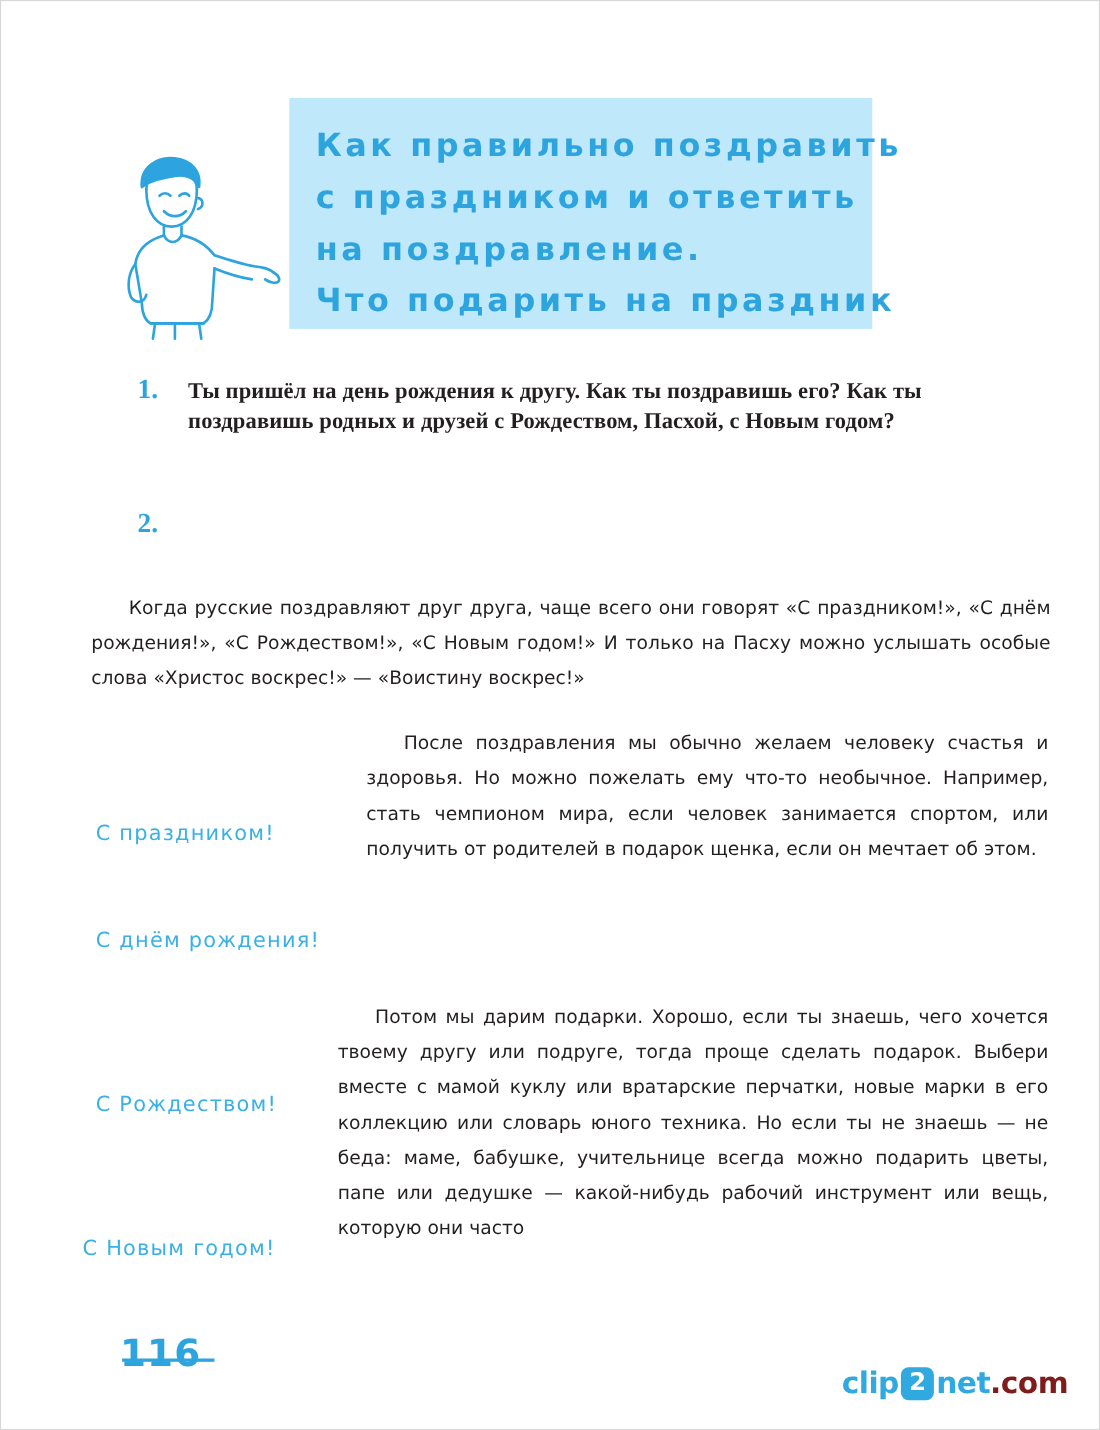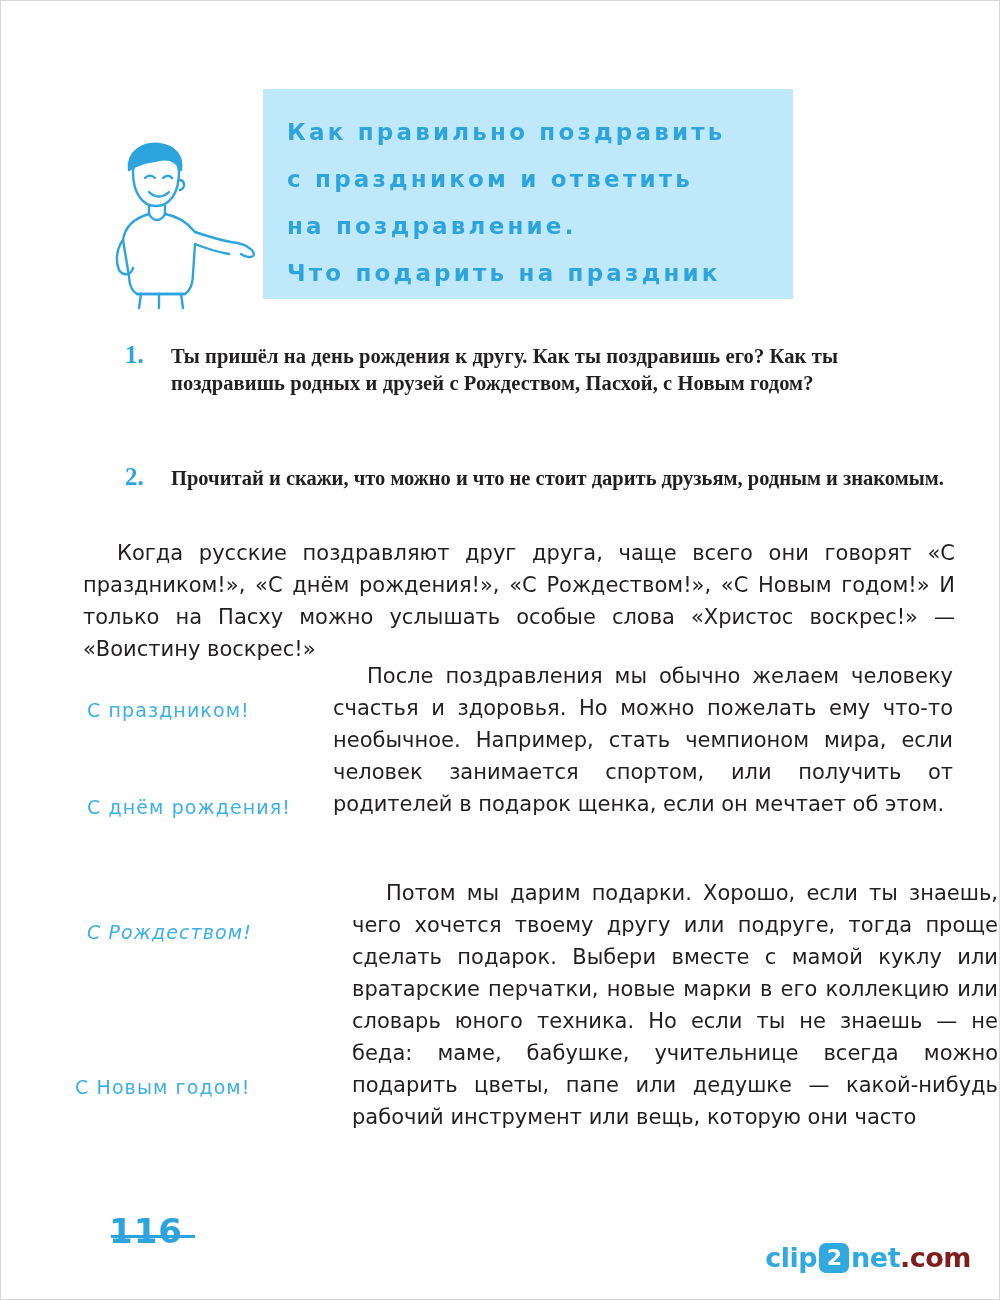--- a/index.html
+++ b/index.html
@@ -40,7 +40,7 @@
     color: #2ea4df;
     font-family: "DejaVu Sans", sans-serif;
     font-weight: bold;
-    font-size: 23px;
+    font-size: 29px;
     letter-spacing: 3.2px;
     line-height: 47px;
   }

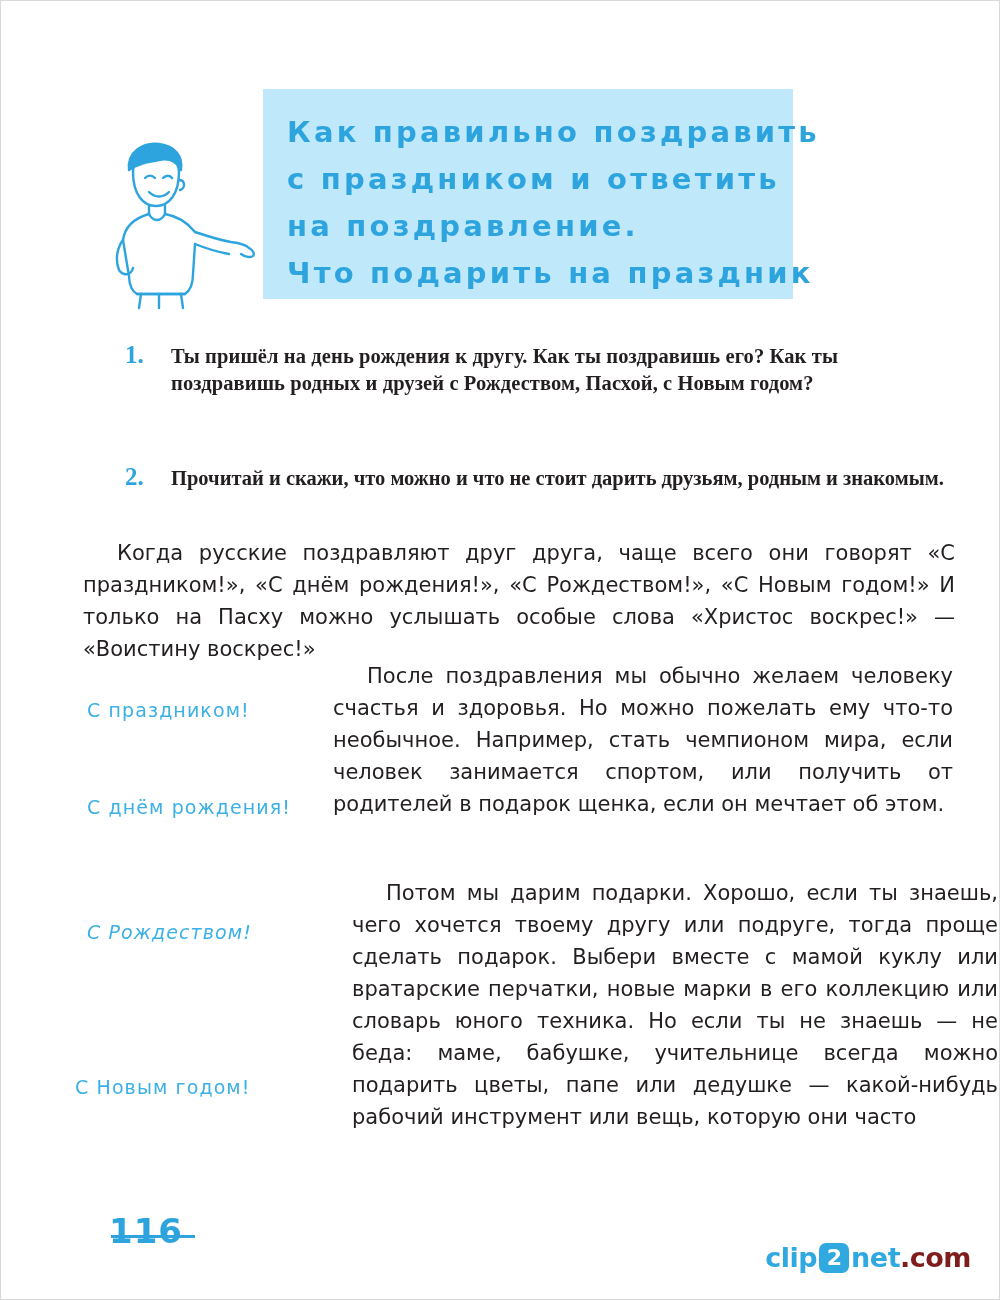--- a/index.html
+++ b/index.html
@@ -214,7 +214,6 @@
   <div class="ex" id="ex1-body">Ты пришёл на день рождения к другу. Как ты поздравишь его? Как ты поздравишь родных и друзей с Рождеством, Пасхой, с Новым годом?</div>
 
   <div class="ex-num" id="ex2-num">2.</div>
-  <div class="ex" id="ex2-body">Прочитай и скажи, что можно и что не стоит дарить друзьям, родным и знакомым.</div>
 
   <div class="para" id="para1"><span class="indent"></span><span>Когда русские поздравляют друг друга, чаще всего они говорят «С праздником!», «С днём рождения!», «С Рождеством!», «С Новым годом!» И только на Пасху можно услышать особые слова «Христос воскрес!» — «Воистину воскрес!»</span></div>
 

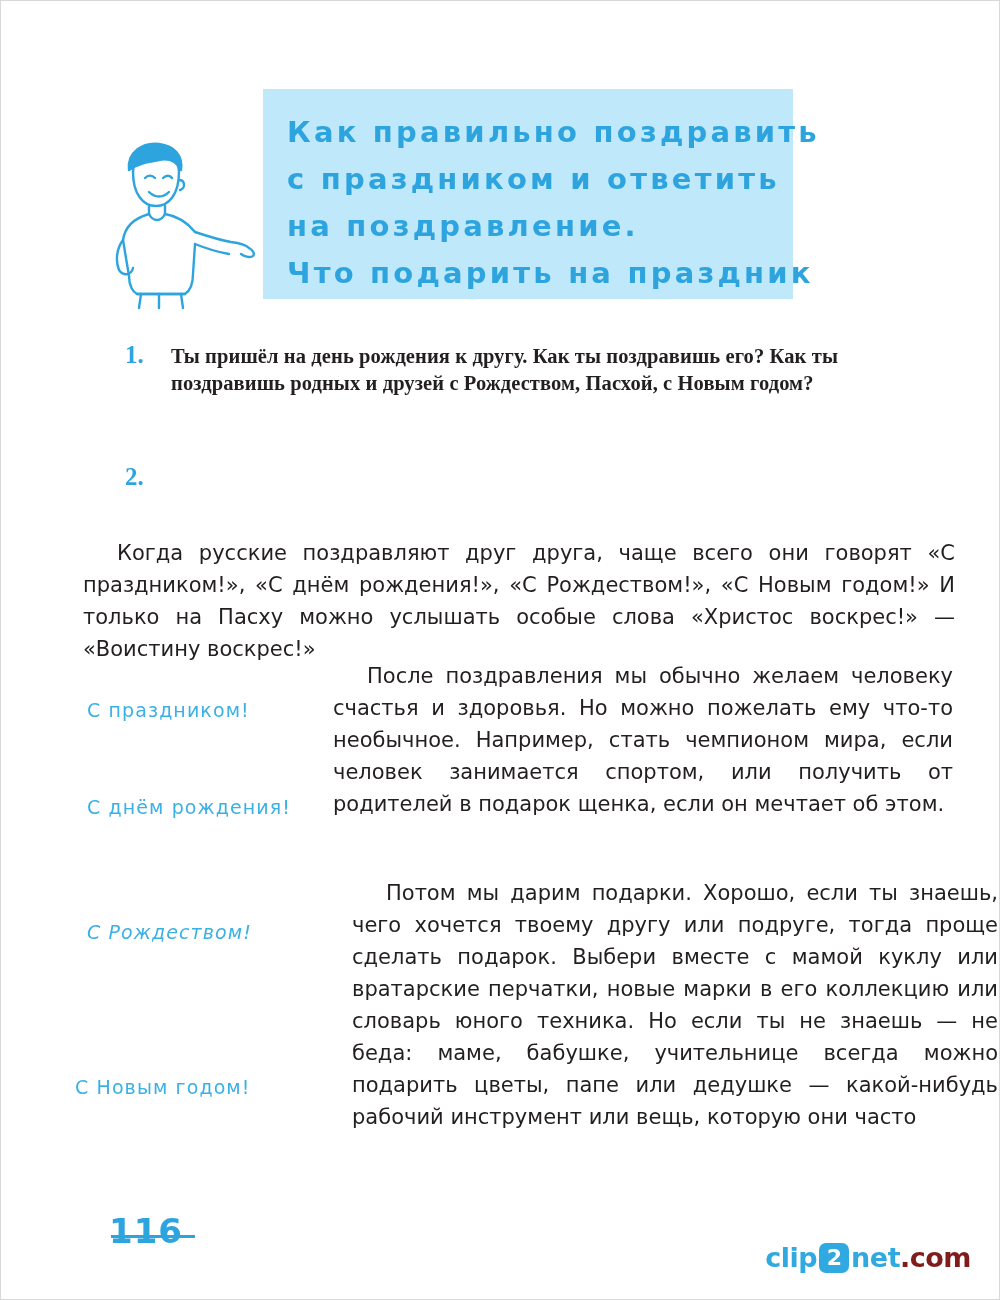--- a/index.html
+++ b/index.html
@@ -85,7 +85,7 @@
     position: absolute;
     font-family: "DejaVu Sans", sans-serif;
     color: #231f20;
-    font-size: 21px;
+    font-size: 17px;
     line-height: 32px;
     text-align: justify;
   }

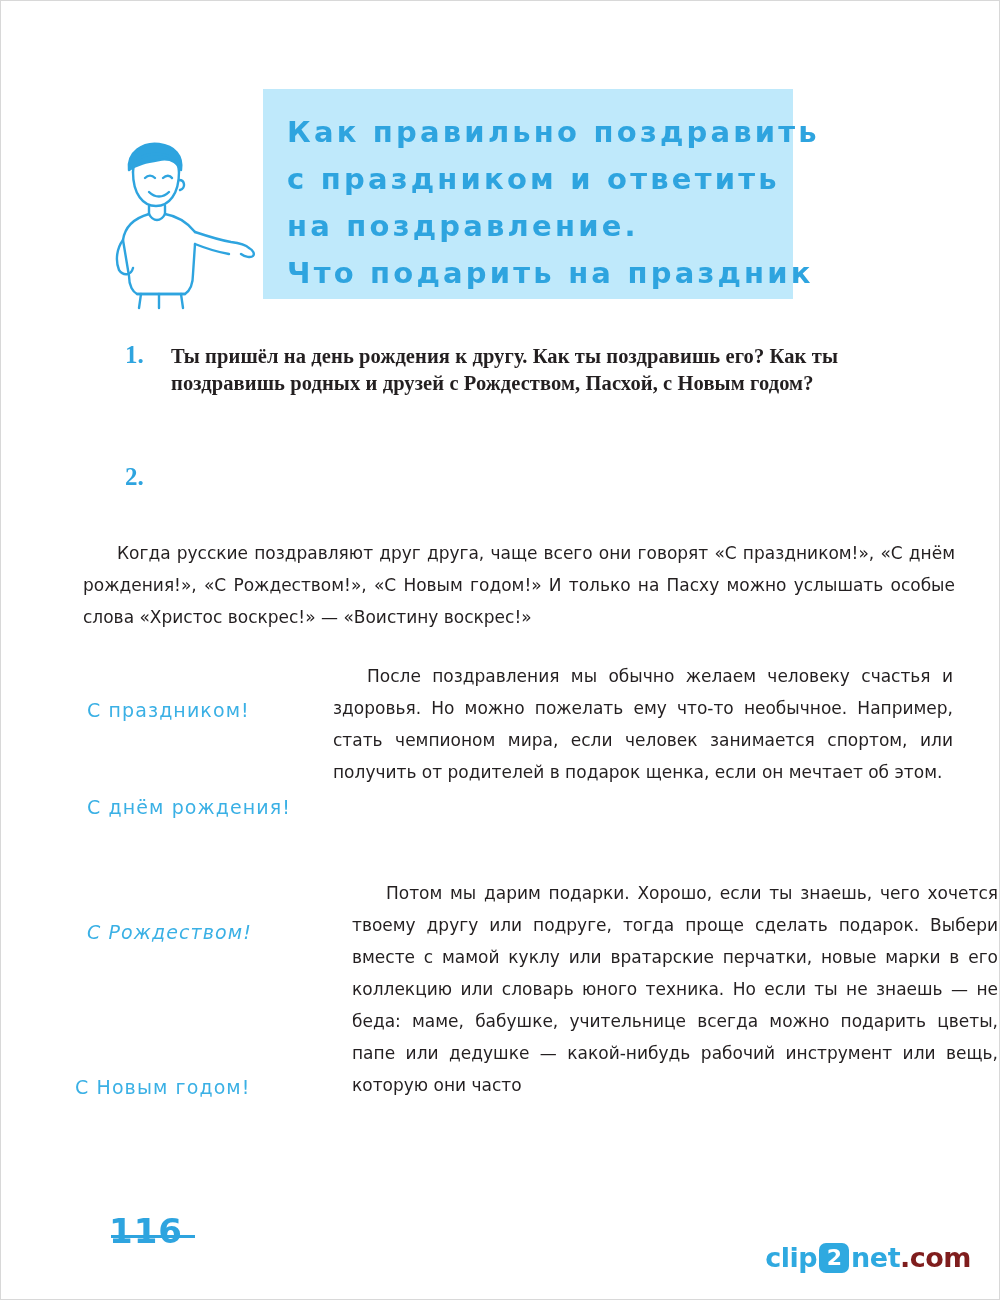--- a/index.html
+++ b/index.html
@@ -110,6 +110,7 @@
     font-size: 19px;
     letter-spacing: 1.1px;
     white-space: nowrap;
+    margin-top: 48px;
   }
   #ph0 { left: 86px;  top: 698px; }
   #ph1 { left: 86px;  top: 795px; }

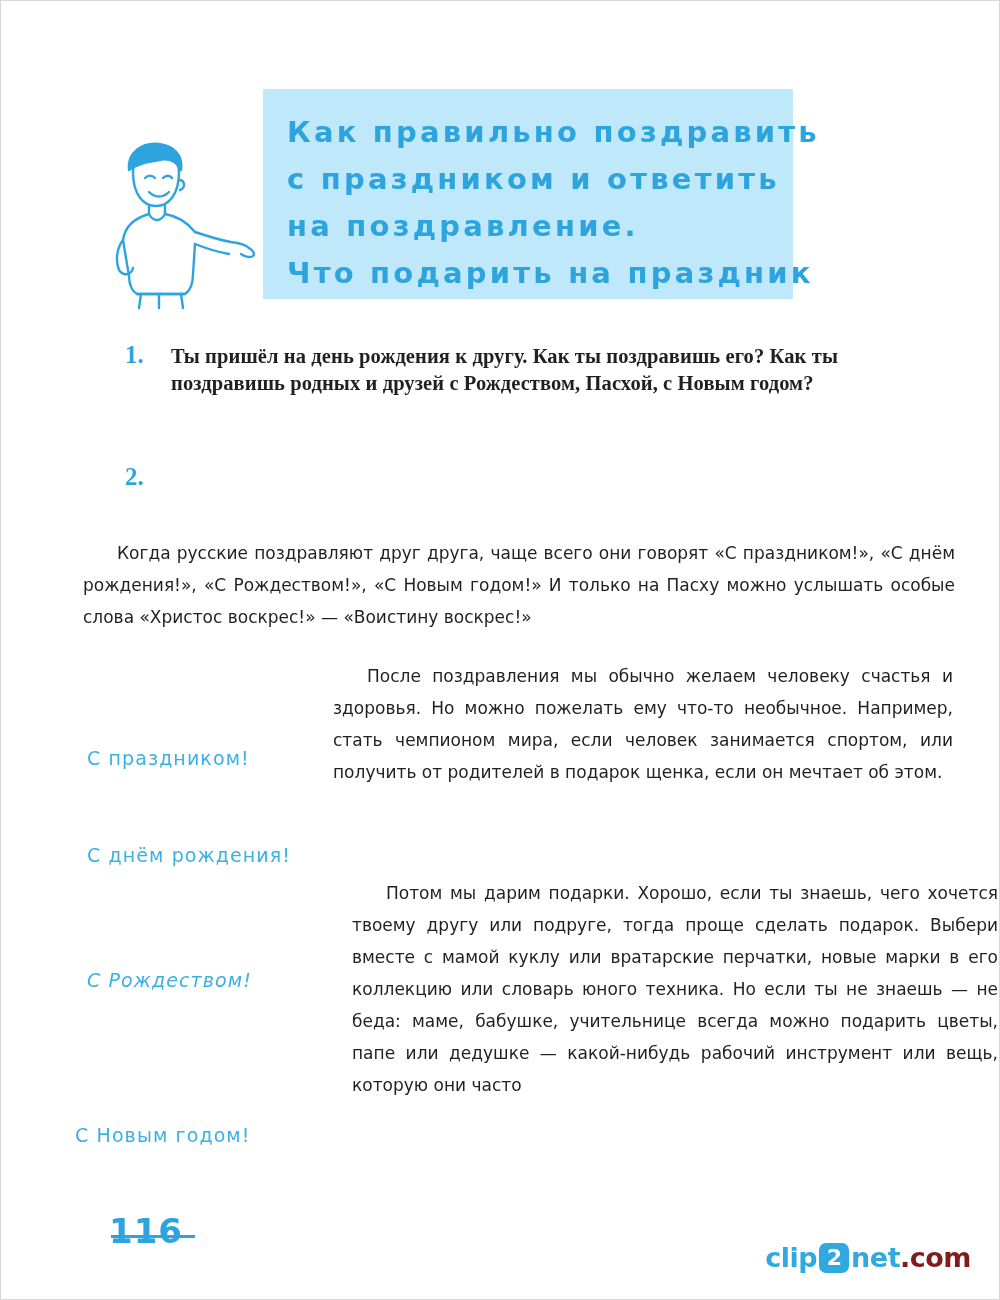--- a/index.html
+++ b/index.html
@@ -98,7 +98,7 @@
   #para2 .indent { display: inline-block; width: 34px; }
 
   #para3 {
-    left: 306px; top: 876px; width: 646px; margin-left: 45px;
+    left: 306px; top: 908px; width: 646px;
   }
   #para3 .indent { display: inline-block; width: 34px; }
 

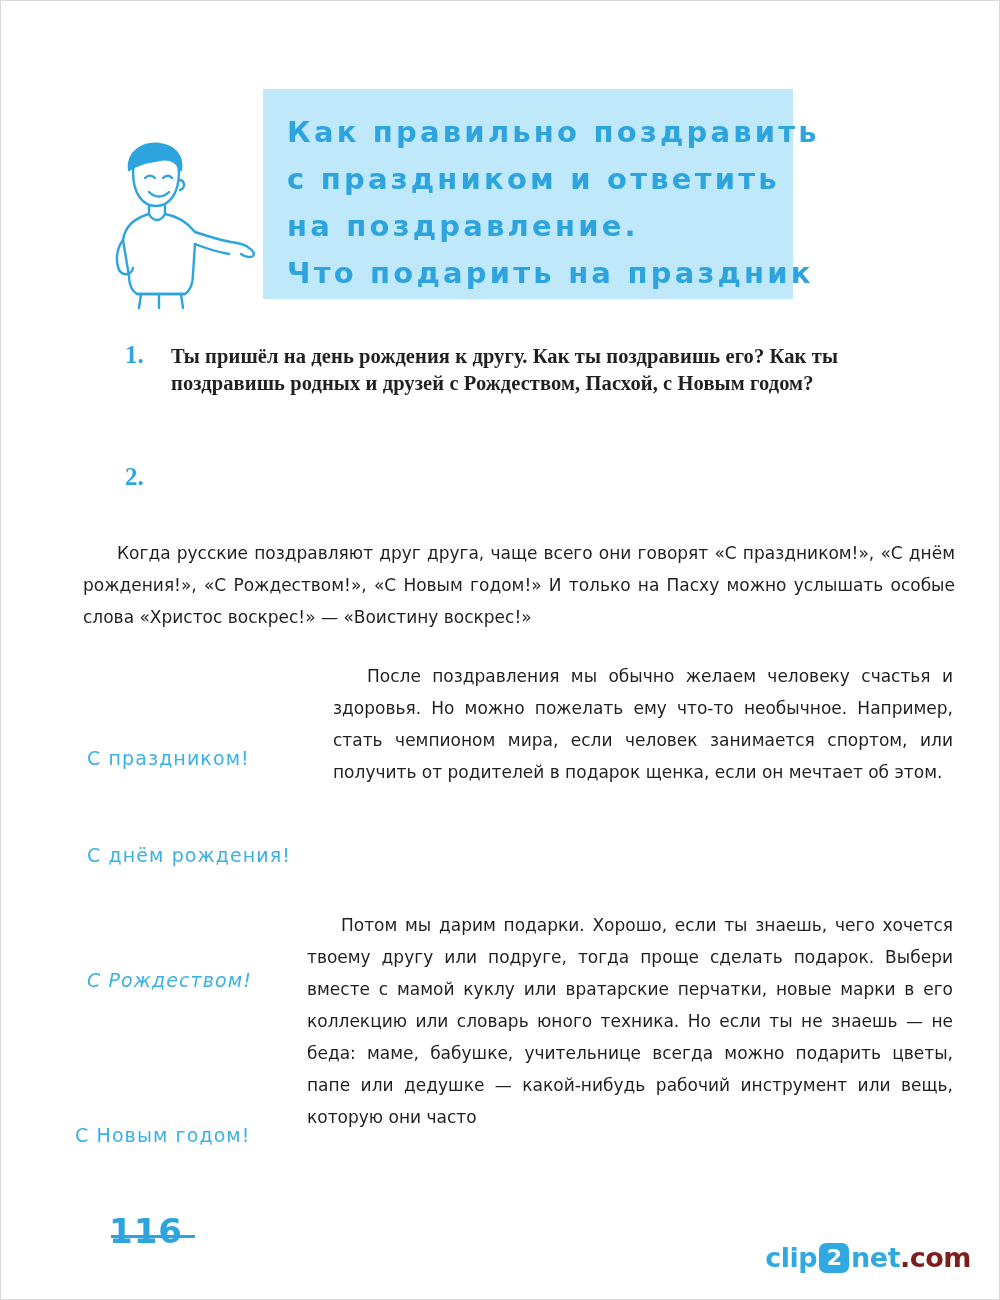--- a/index.html
+++ b/index.html
@@ -114,7 +114,7 @@
   }
   #ph0 { left: 86px;  top: 698px; }
   #ph1 { left: 86px;  top: 795px; }
-  #ph2 { left: 86px;  top: 920px; font-style: italic; }
+  #ph2 { left: 86px;  top: 944px; }
   #ph3 { left: 74px;  top: 1075px; }
 
   

